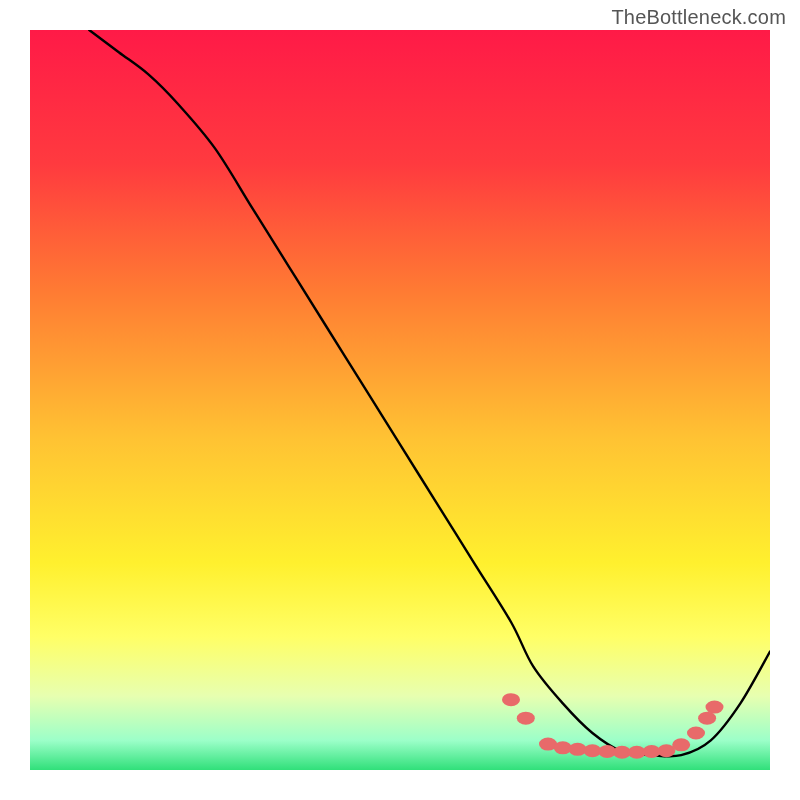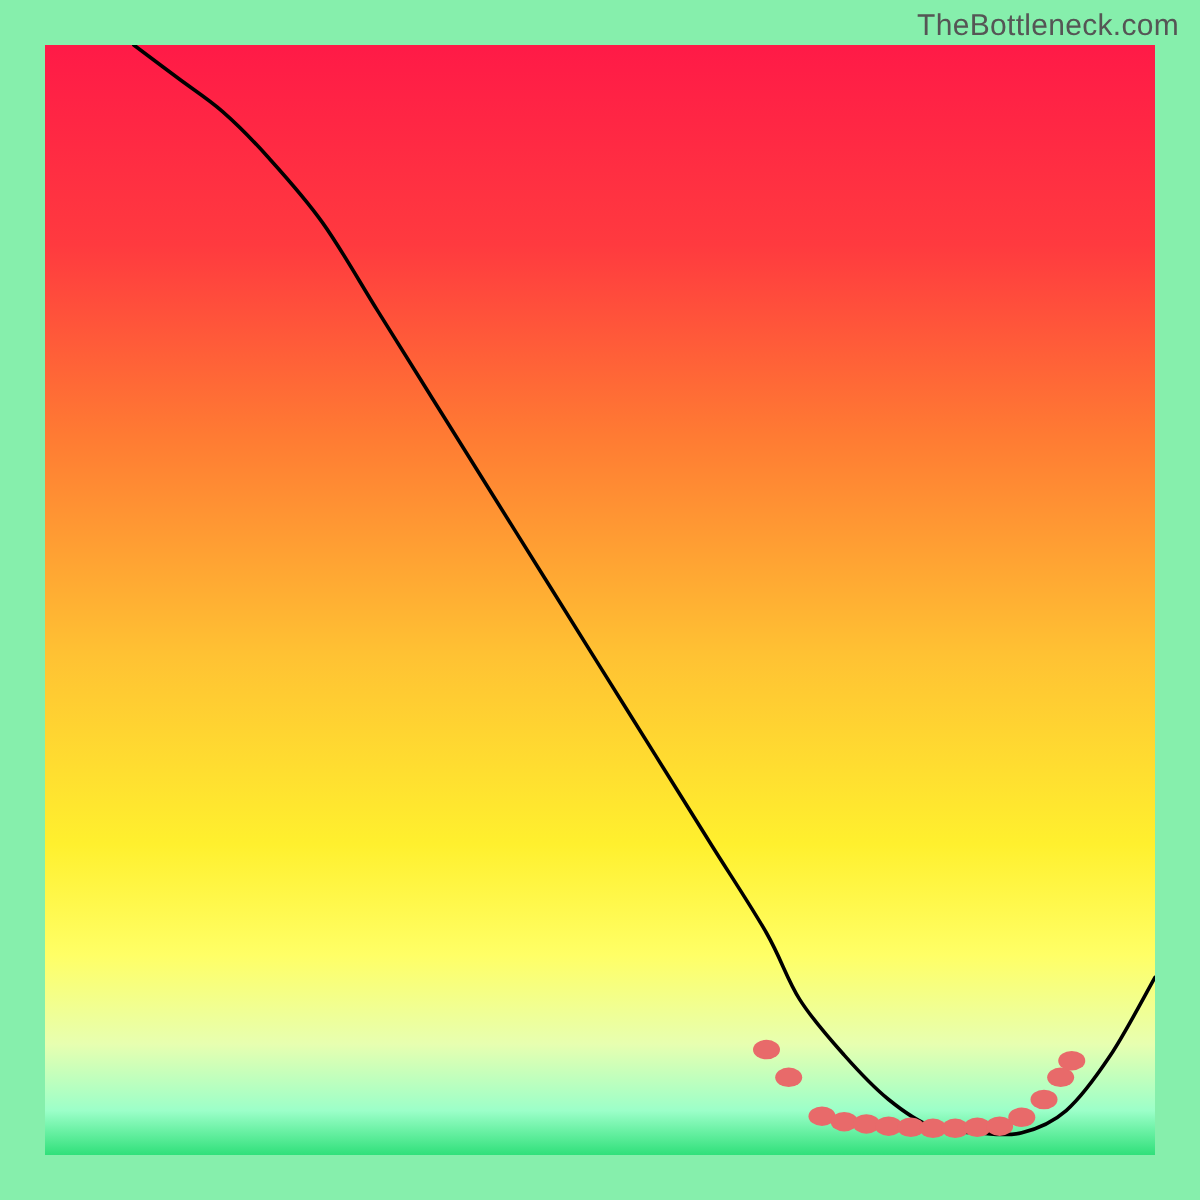--- a/index.html
+++ b/index.html
@@ -15,7 +15,7 @@
     position: relative;
     width: 800px;
     height: 800px;
-    background: #86efac;
+    background: #ffffff;
   }
   .watermark {
     position: absolute;

